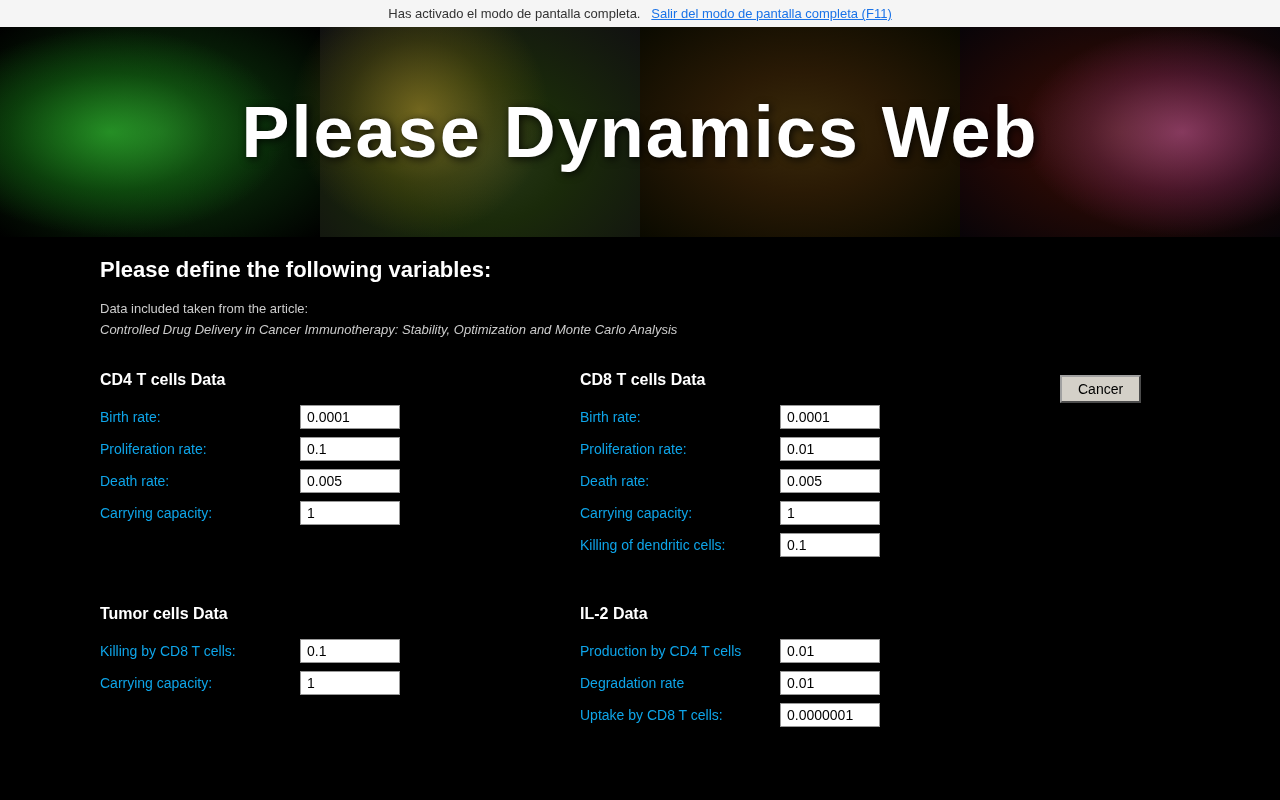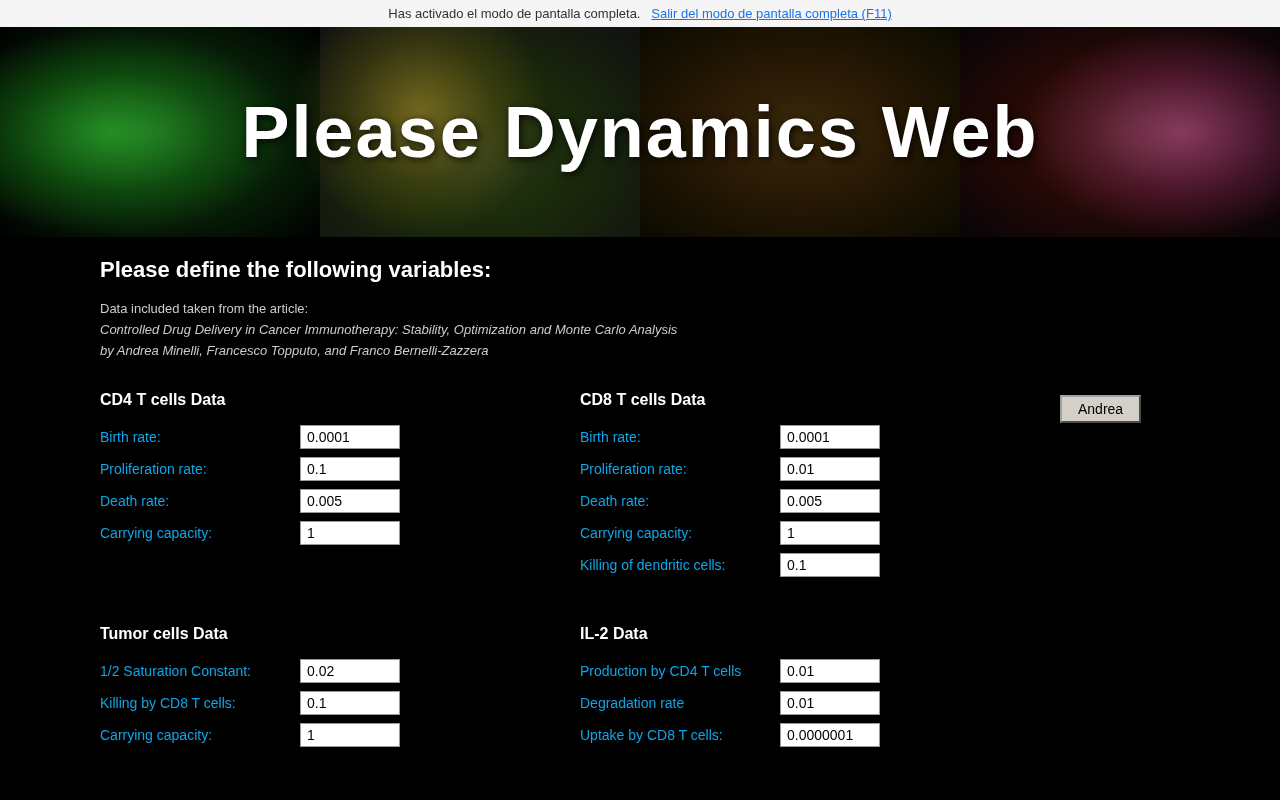--- a/index.html
+++ b/index.html
@@ -193,7 +193,6 @@
   <div class="article-info">
     <span>Data included taken from the article:</span><br>
     <em>Controlled Drug Delivery in Cancer Immunotherapy: Stability, Optimization and Monte Carlo Analysis</em><br>
-    <em>by Andrea Minelli, Francesco Topputo, and Franco Bernelli-Zazzera</em>
   </div>
 
   <div class="data-sections">

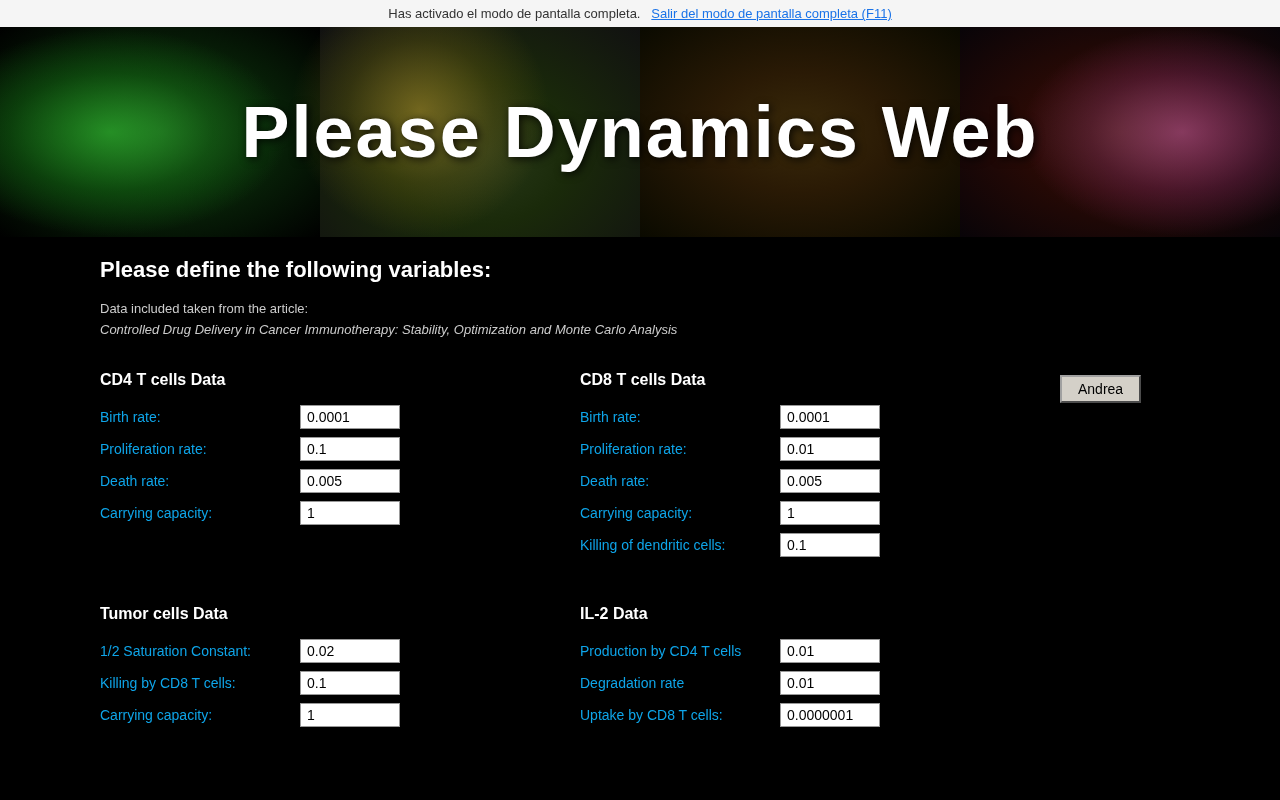--- a/index.html
+++ b/index.html
@@ -244,7 +244,7 @@
     </div>
 
     <div class="submit-column">
-      <button class="submit-btn">Andrea</button>
+      <button class="submit-btn">Cancer</button>
     </div>
 
   </div>

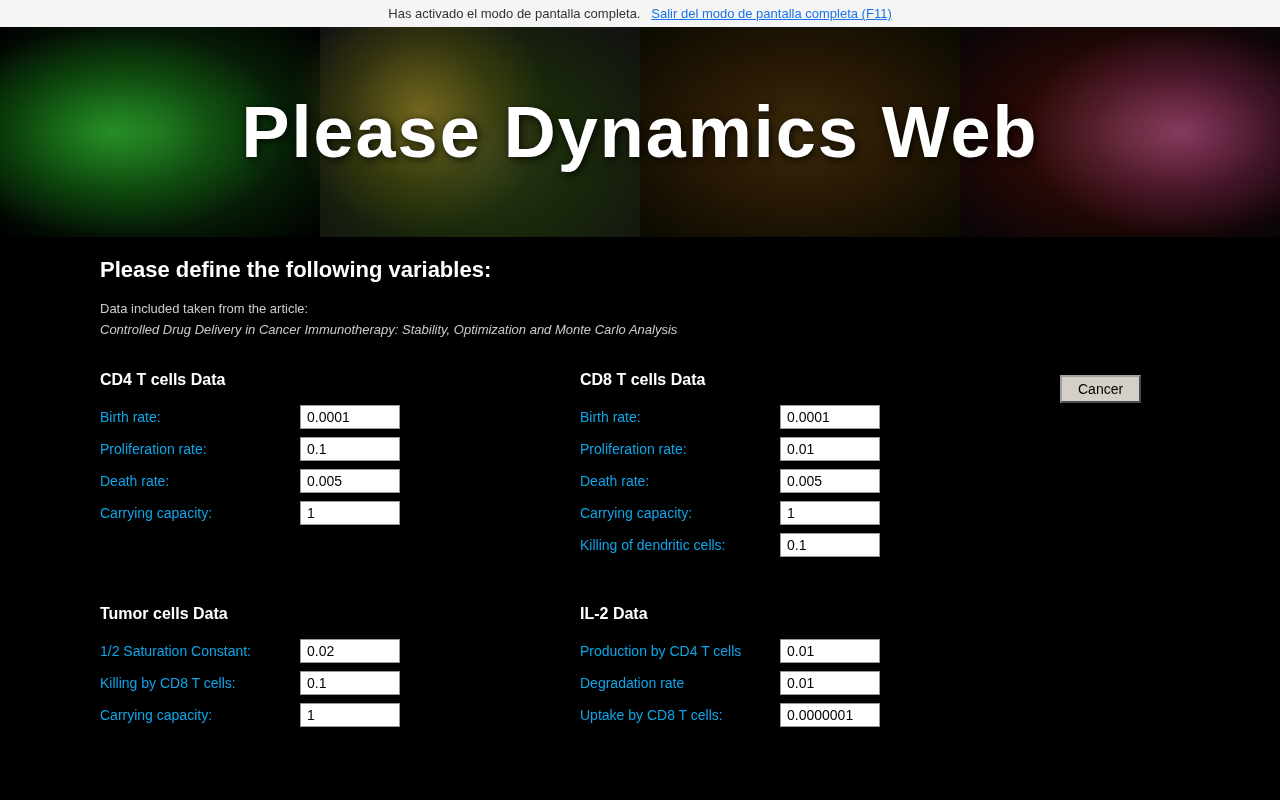--- a/index.html
+++ b/index.html
@@ -255,10 +255,6 @@
       <div class="data-section-title">Tumor cells Data</div>
 
       <div class="field-group">
-        <label class="field-label">1/2 Saturation Constant:</label>
-        <input type="text" class="field-input" value="0.02" style="">
-      </div>
-      <div class="field-group">
         <label class="field-label">Killing by CD8 T cells:</label>
         <input type="text" class="field-input" value="0.1" style="">
       </div>

